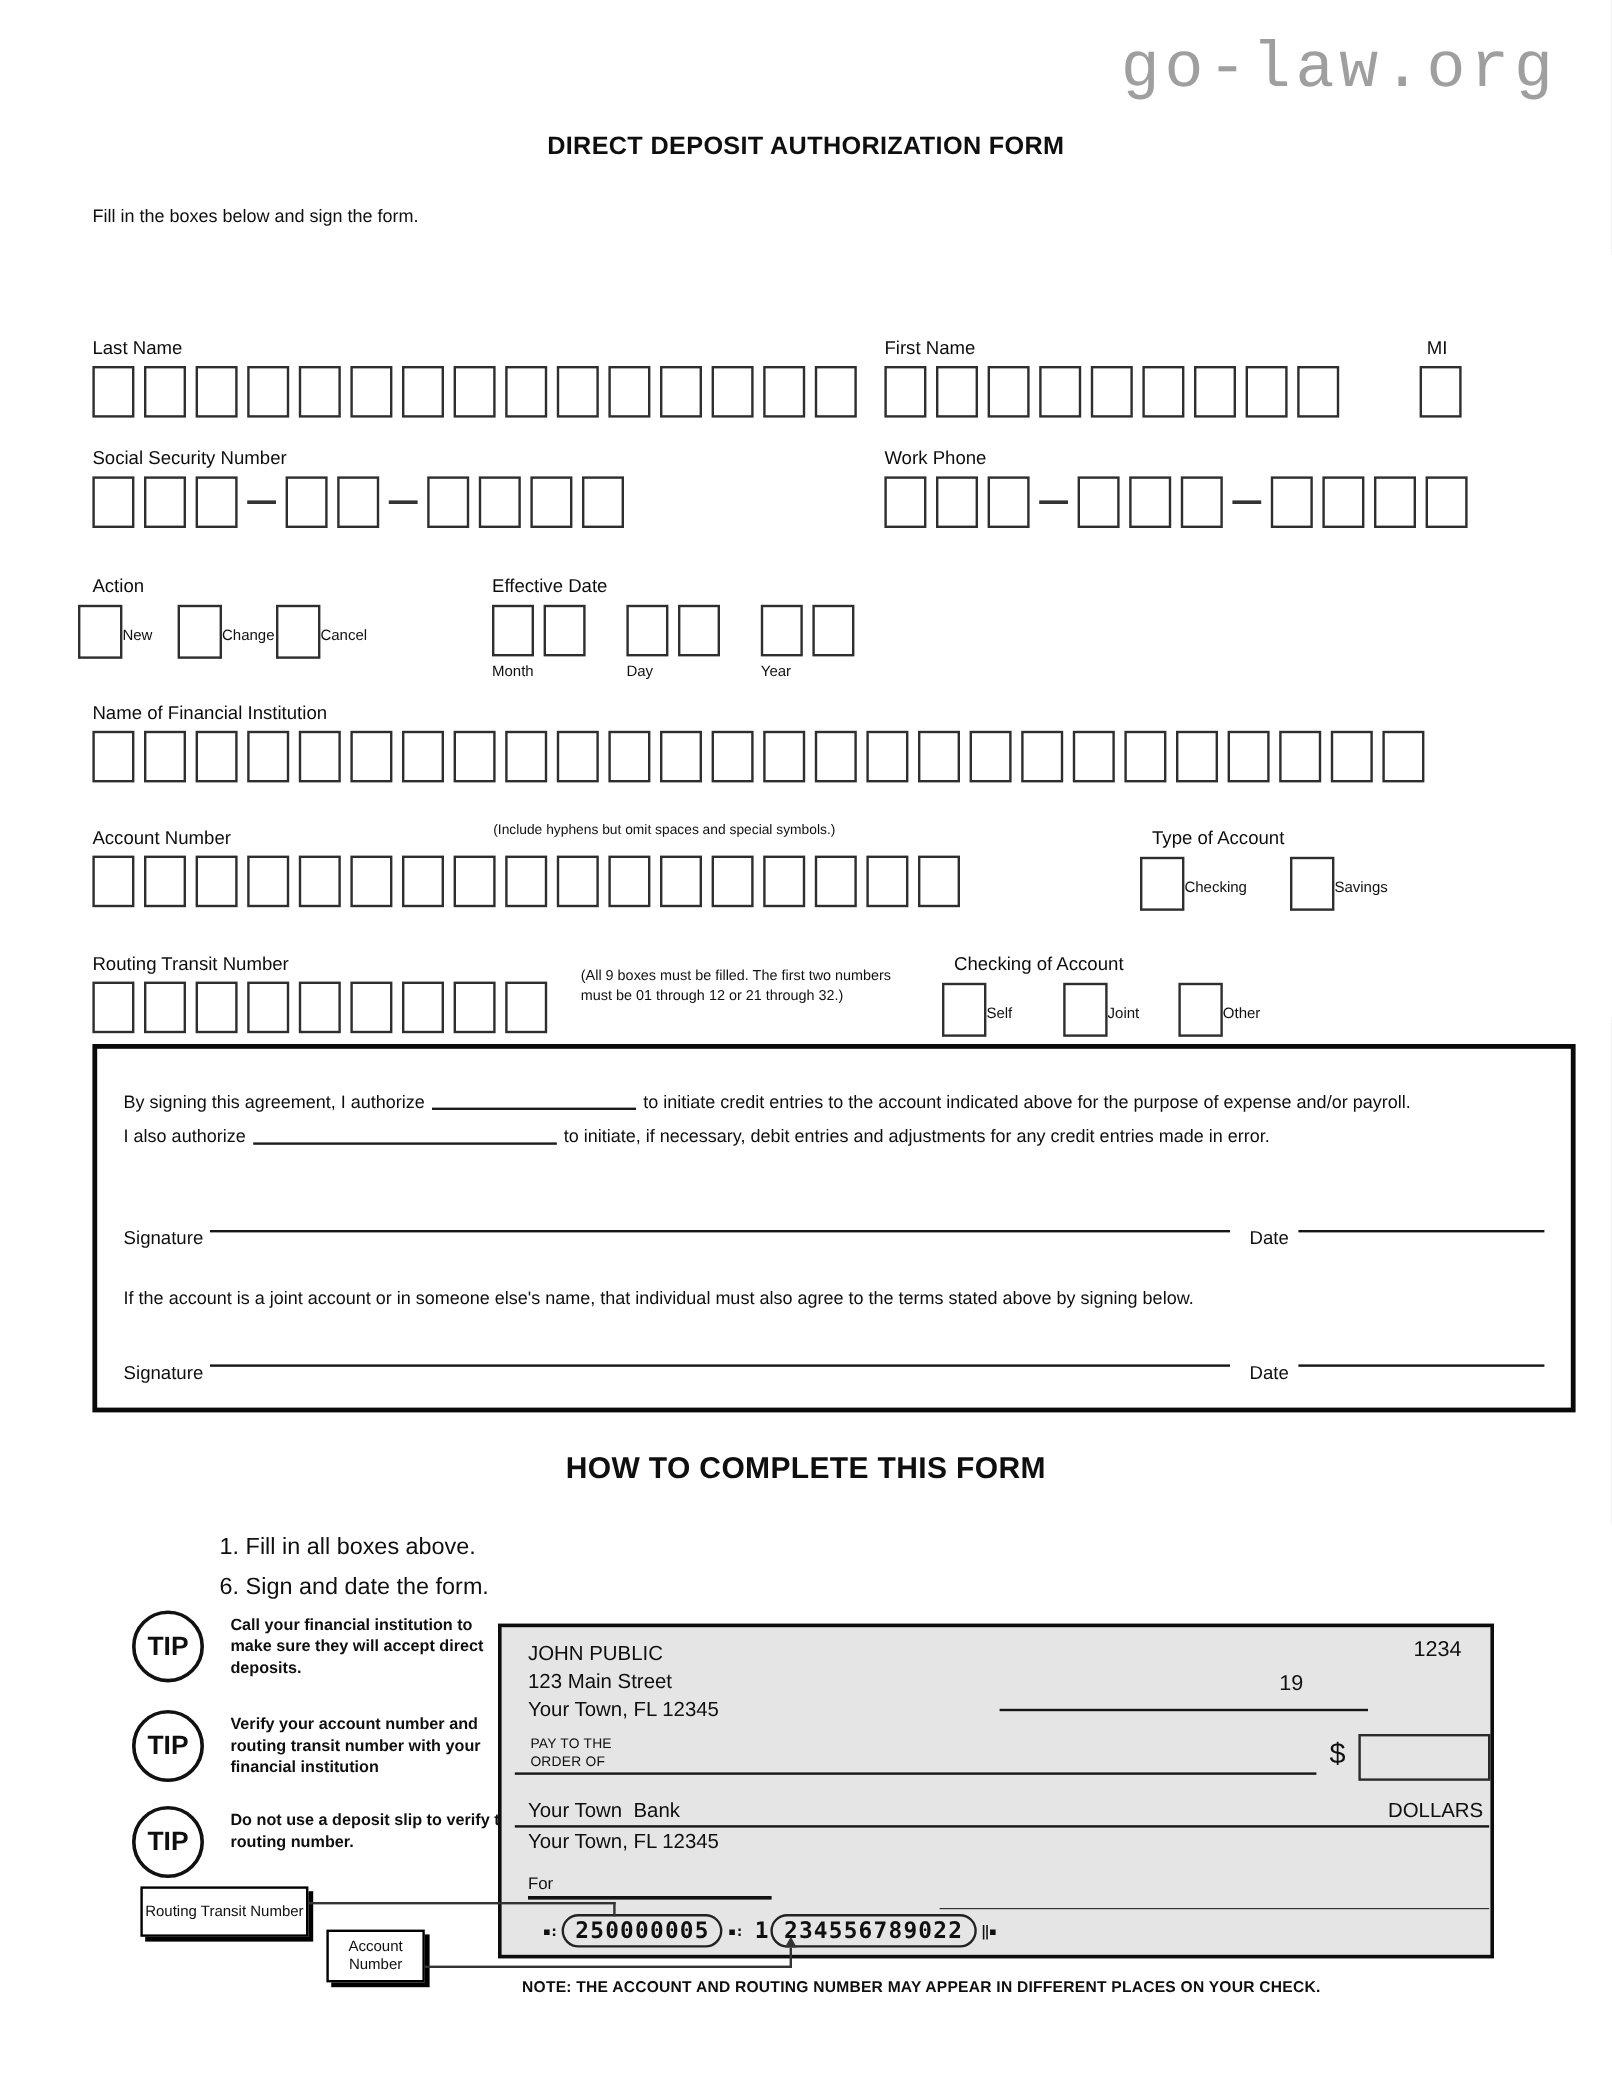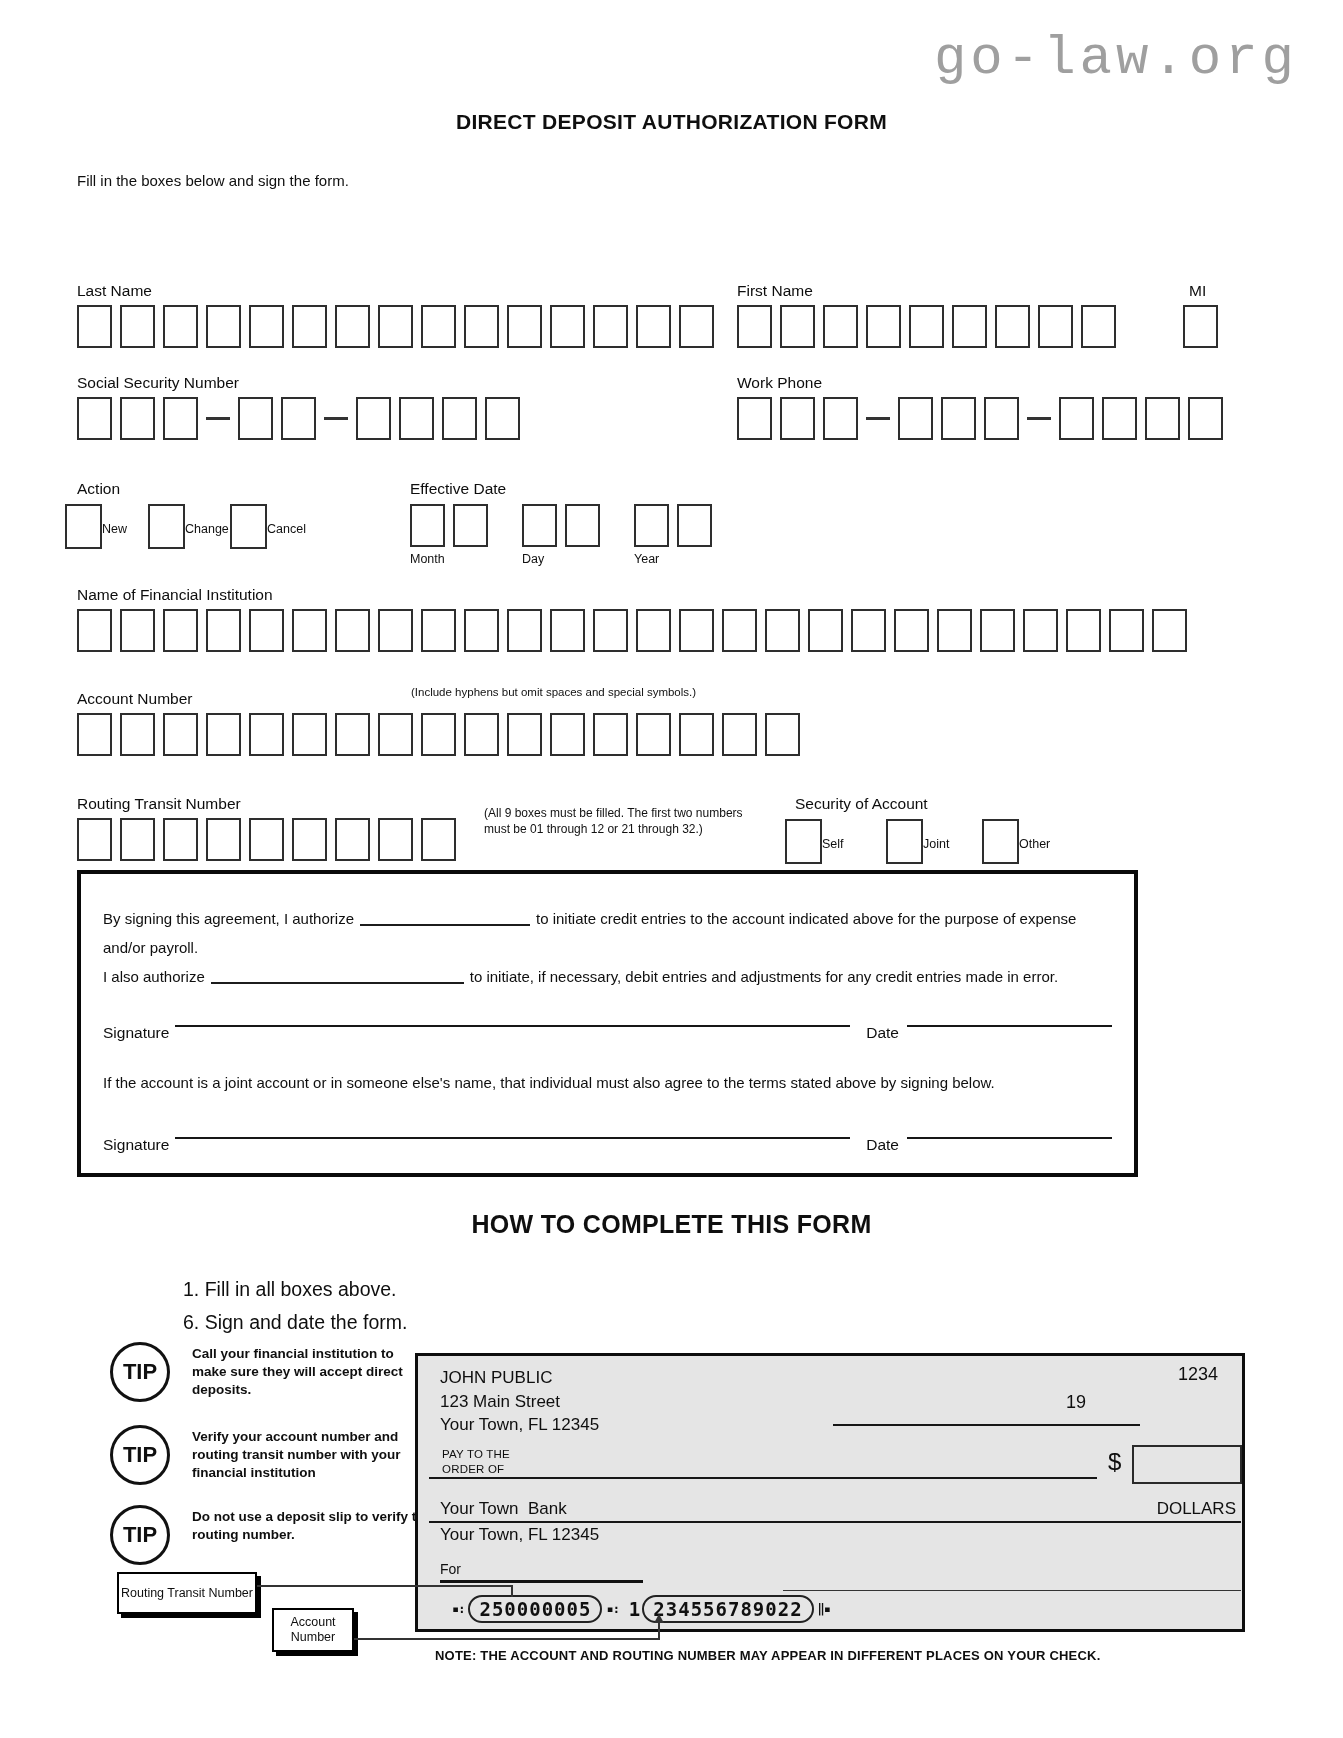--- a/index.html
+++ b/index.html
@@ -272,6 +272,19 @@
         <div class="cbox"></div>
       </div>
   </div>
+  <div class="fb" style="top:690px;left:950px;width:250px;">
+    <div class="flabel" style="margin-left:10px;">Type of Account</div>
+    <div class="optwrap" style="margin-top:6px;">
+      <div class="opt" style="left:0;">
+        <div class="cbox"></div>
+        <div class="optlbl">Checking</div>
+      </div>
+      <div class="opt" style="left:125px;">
+        <div class="cbox"></div>
+        <div class="optlbl">Savings</div>
+      </div>
+    </div>
+  </div>
 
   <div class="fb" style="top:795px;left:77px;width:700px;">
     <div class="flabel">Routing Transit Number</div>

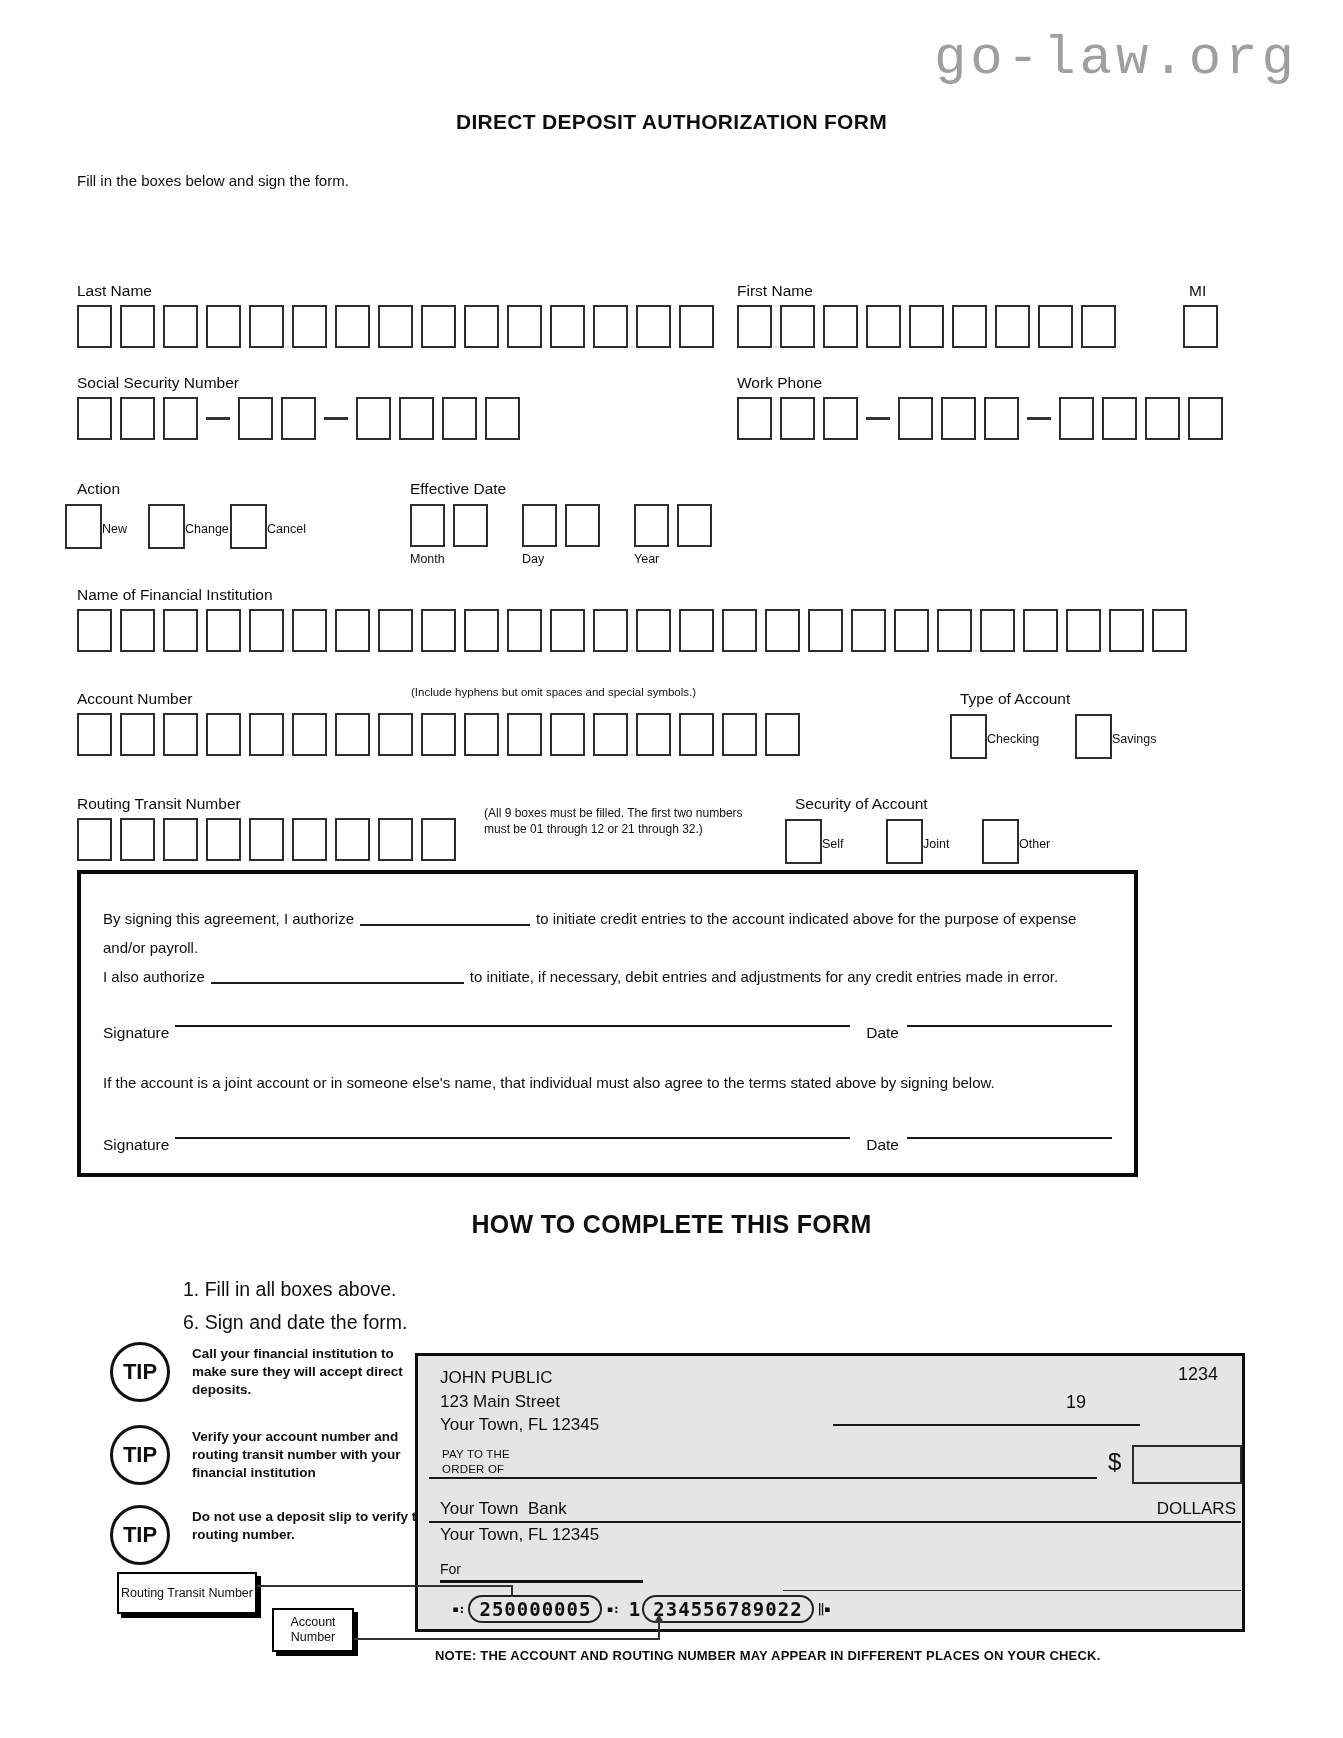--- a/index.html
+++ b/index.html
@@ -305,7 +305,7 @@
     </div>
   </div>
   <div class="fb" style="top:795px;left:785px;width:300px;">
-    <div class="flabel" style="margin-left:10px;">Security of Account</div>
+    <div class="flabel" style="margin-left:10px;">Checking of Account</div>
     <div class="optwrap" style="margin-top:6px;">
       <div class="opt" style="left:0;">
         <div class="cbox"></div>

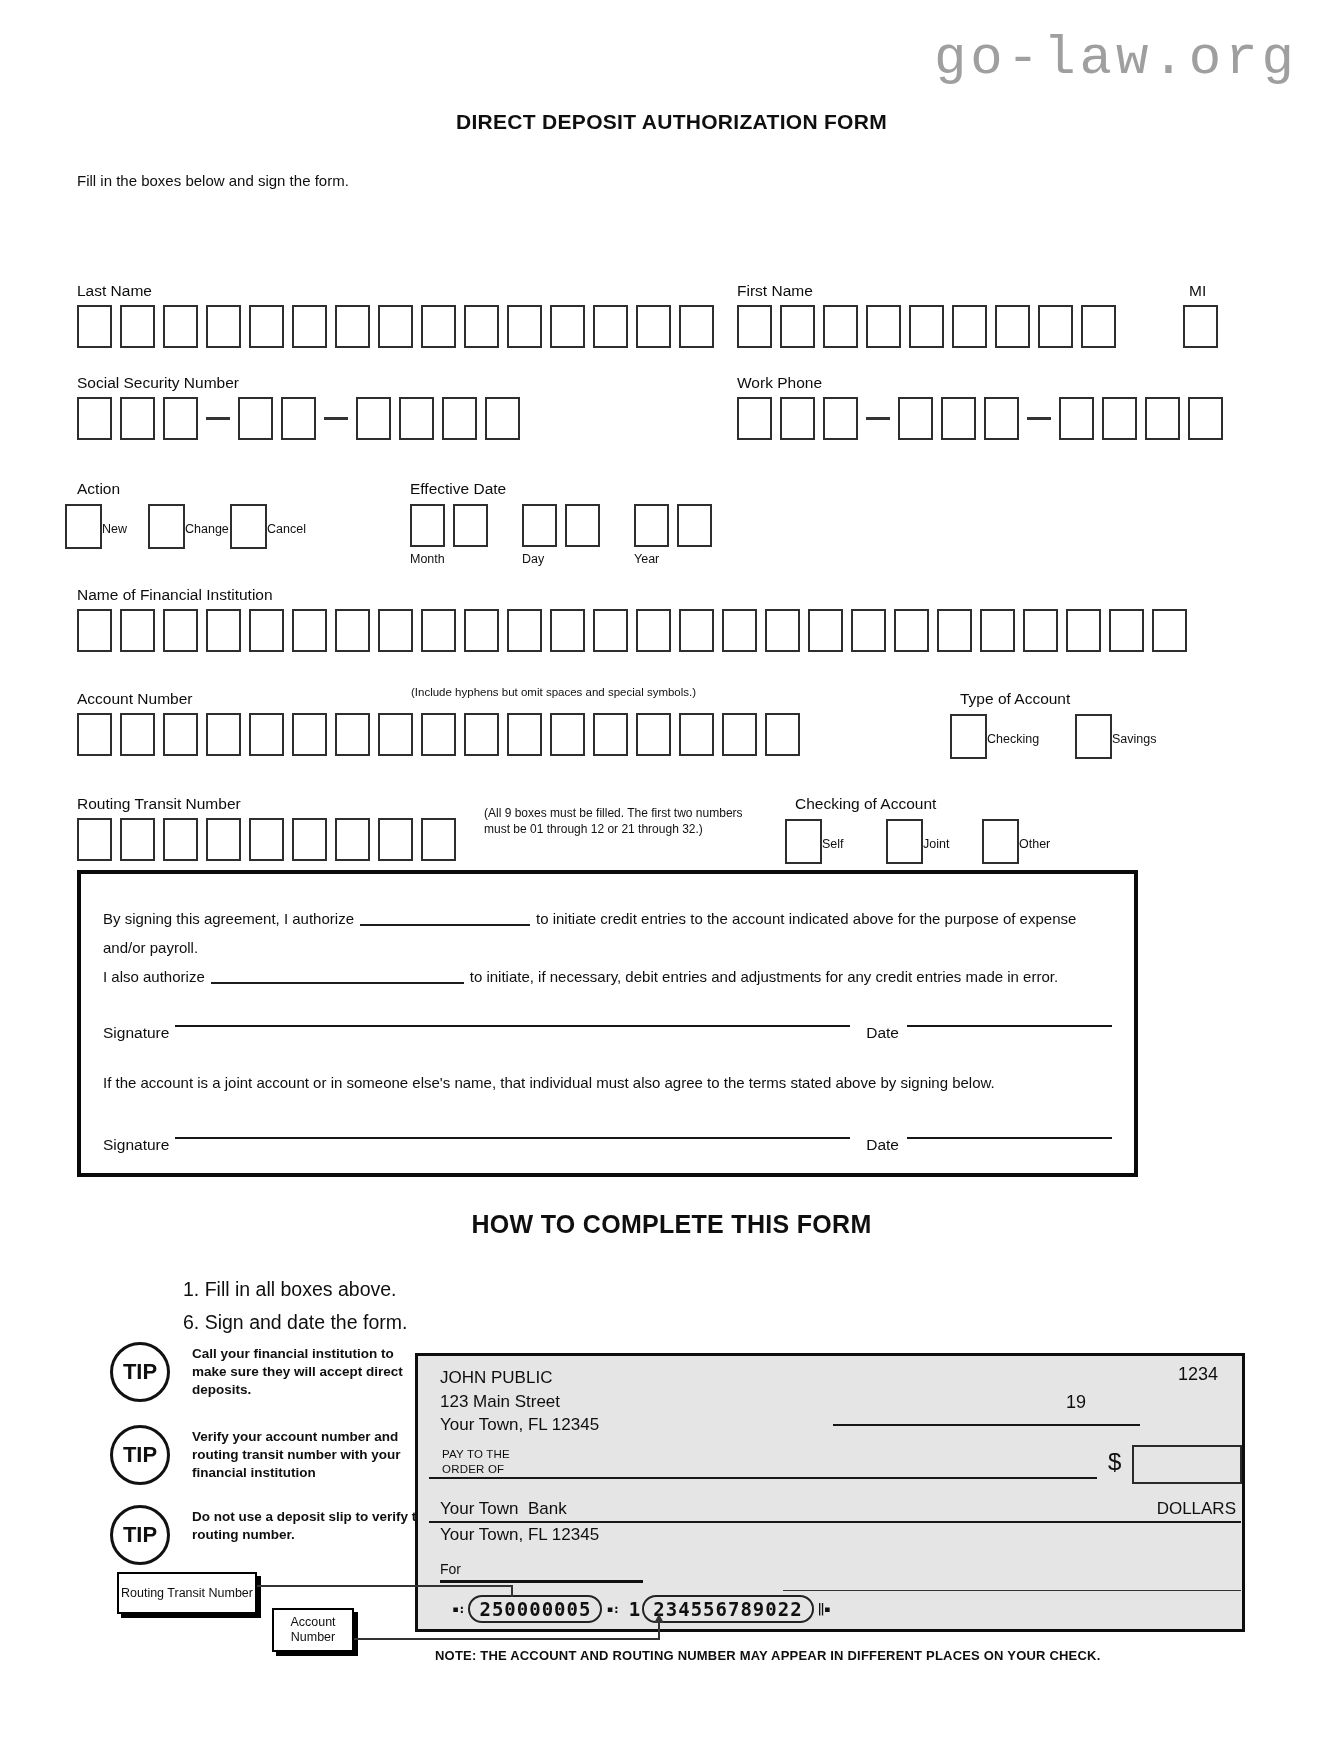--- a/index.html
+++ b/index.html
@@ -27,7 +27,7 @@
   .smallnote{position:absolute;font-size:11.5px;color:#111;white-space:nowrap;}
   .rnote{position:absolute;left:407px;top:10px;font-size:12px;line-height:16px;color:#111;}
   
-  .agreement{position:absolute;left:77px;top:870px;width:1061px;height:307px;border:4px solid #0a0a0a;box-sizing:border-box;}
+  .agreement{position:absolute;left:77px;top:870px;width:1236px;height:307px;border:4px solid #0a0a0a;box-sizing:border-box;}
   .agr-para{position:absolute;top:30px;left:22px;right:18px;font-size:15px;line-height:29px;}
   .blank{display:inline-block;border-bottom:2px solid #1c1c1c;height:13px;vertical-align:-2px;}
   .b1{width:170px;margin:0 6px;} .b2{width:253px;margin:0 6px;}

